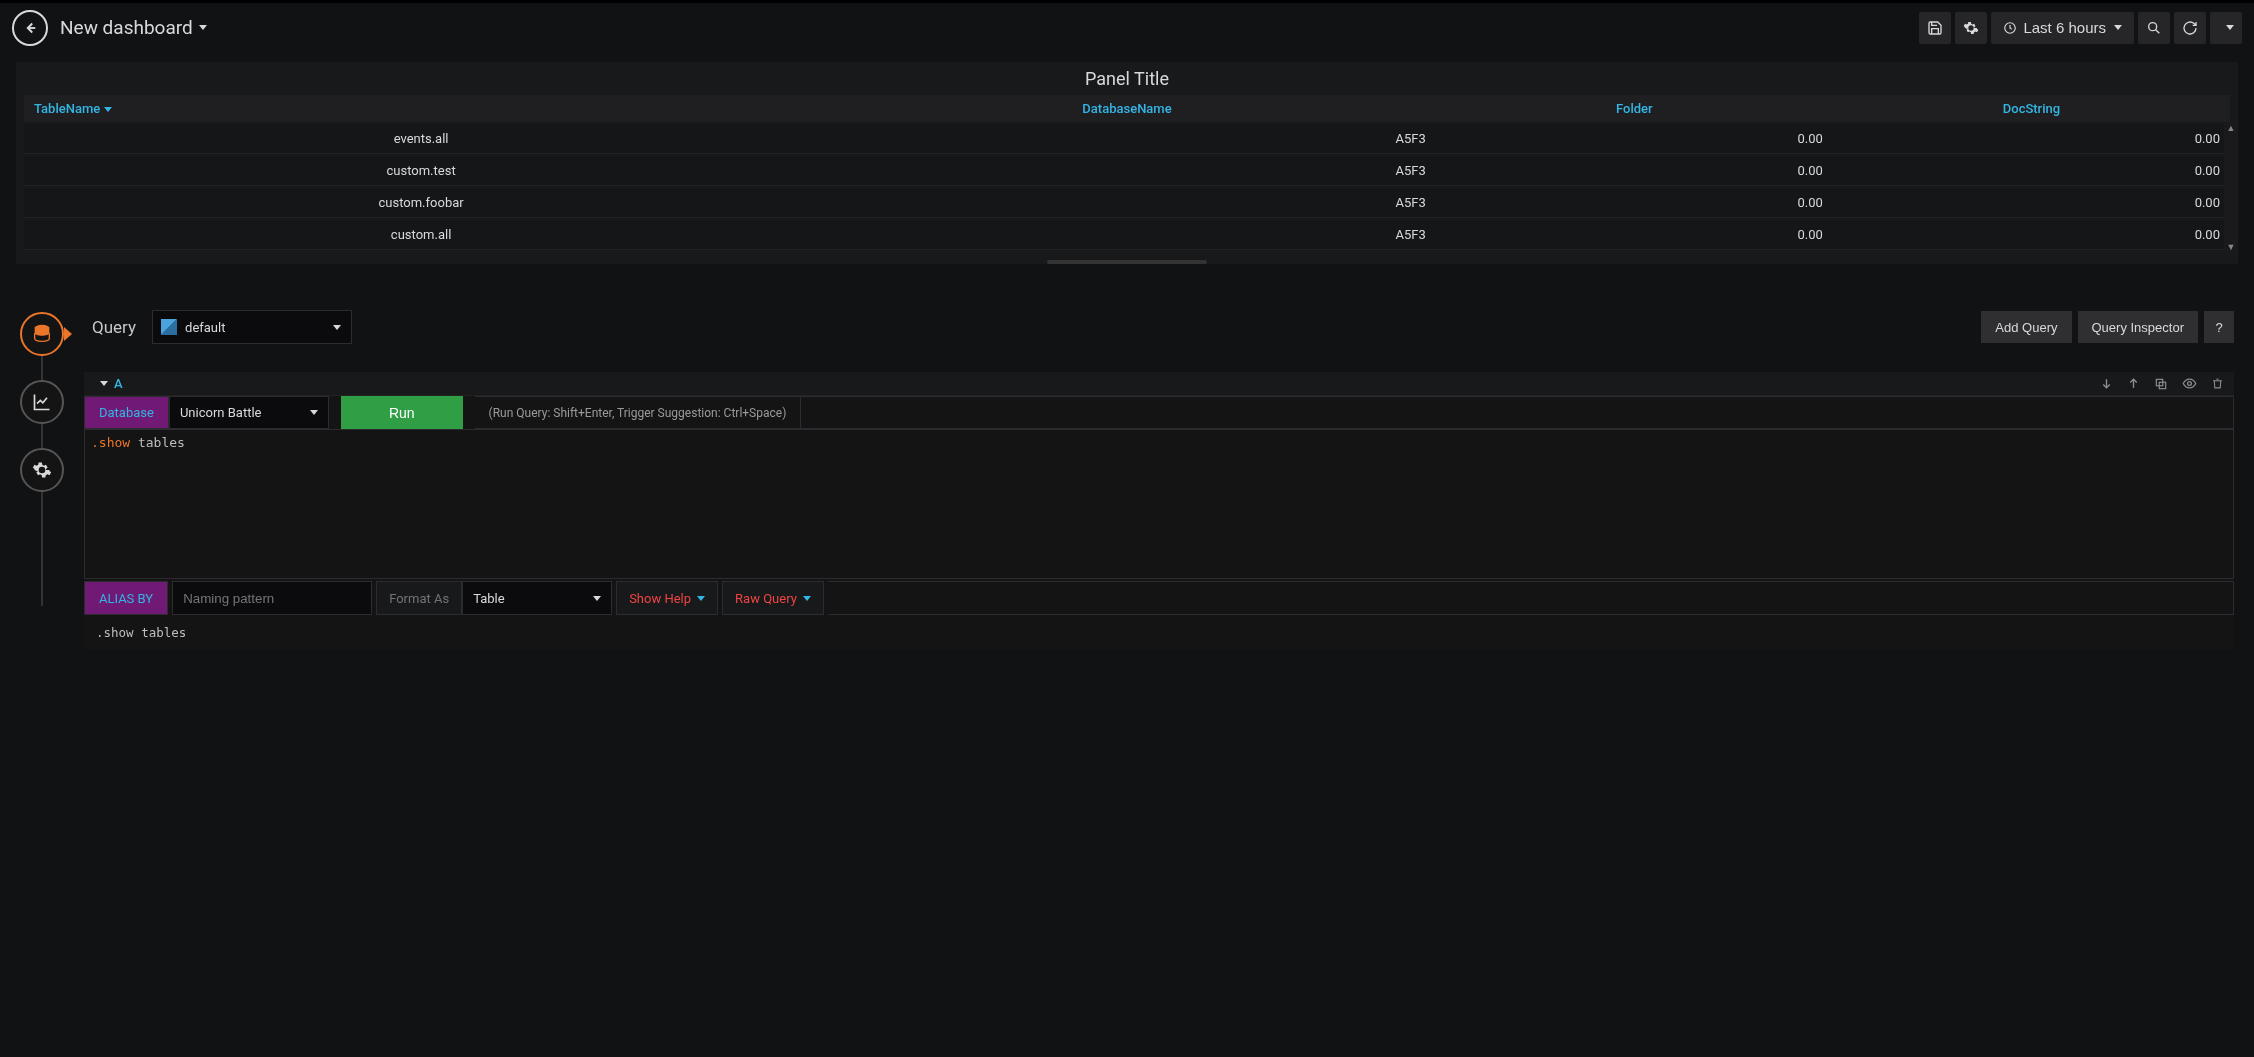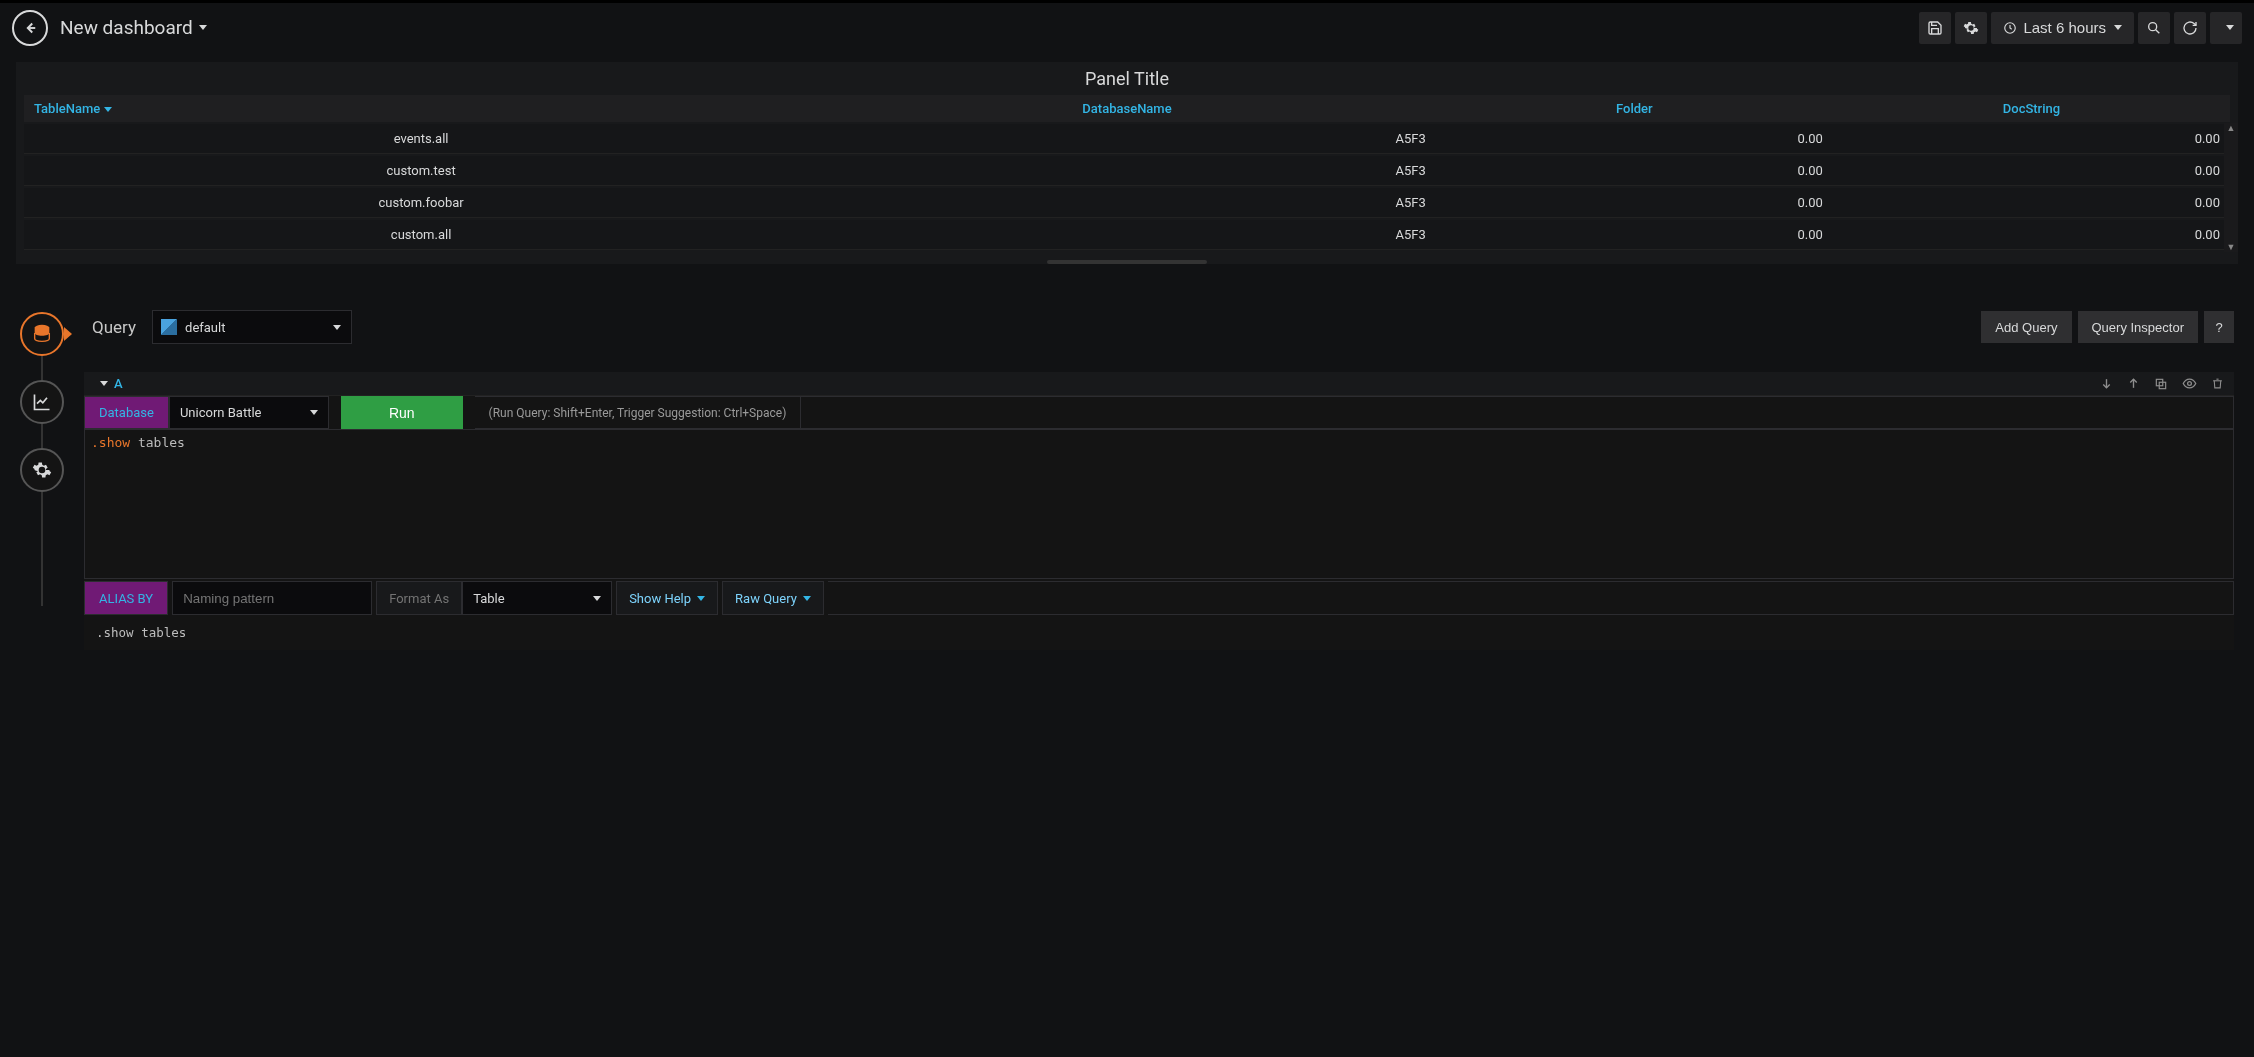--- a/index.html
+++ b/index.html
@@ -282,7 +282,7 @@
 .link-chip {
   background: #18191b;
   border: 1px solid #2c2c30;
-  color: #7dd3fc;
+  color: #ef4444;
   display: flex; align-items: center;
   padding: 0 12px;
   cursor: pointer;

